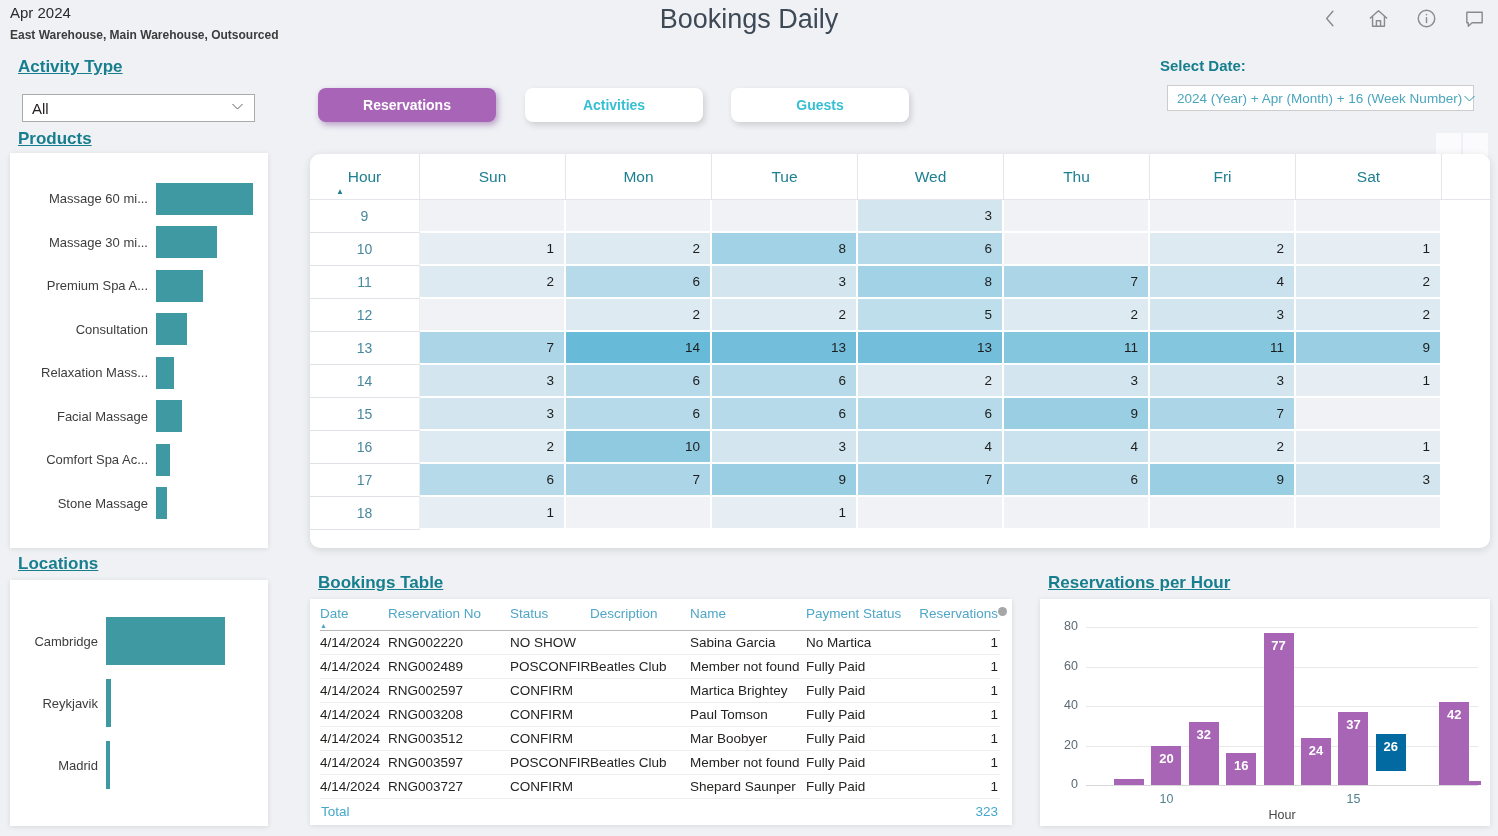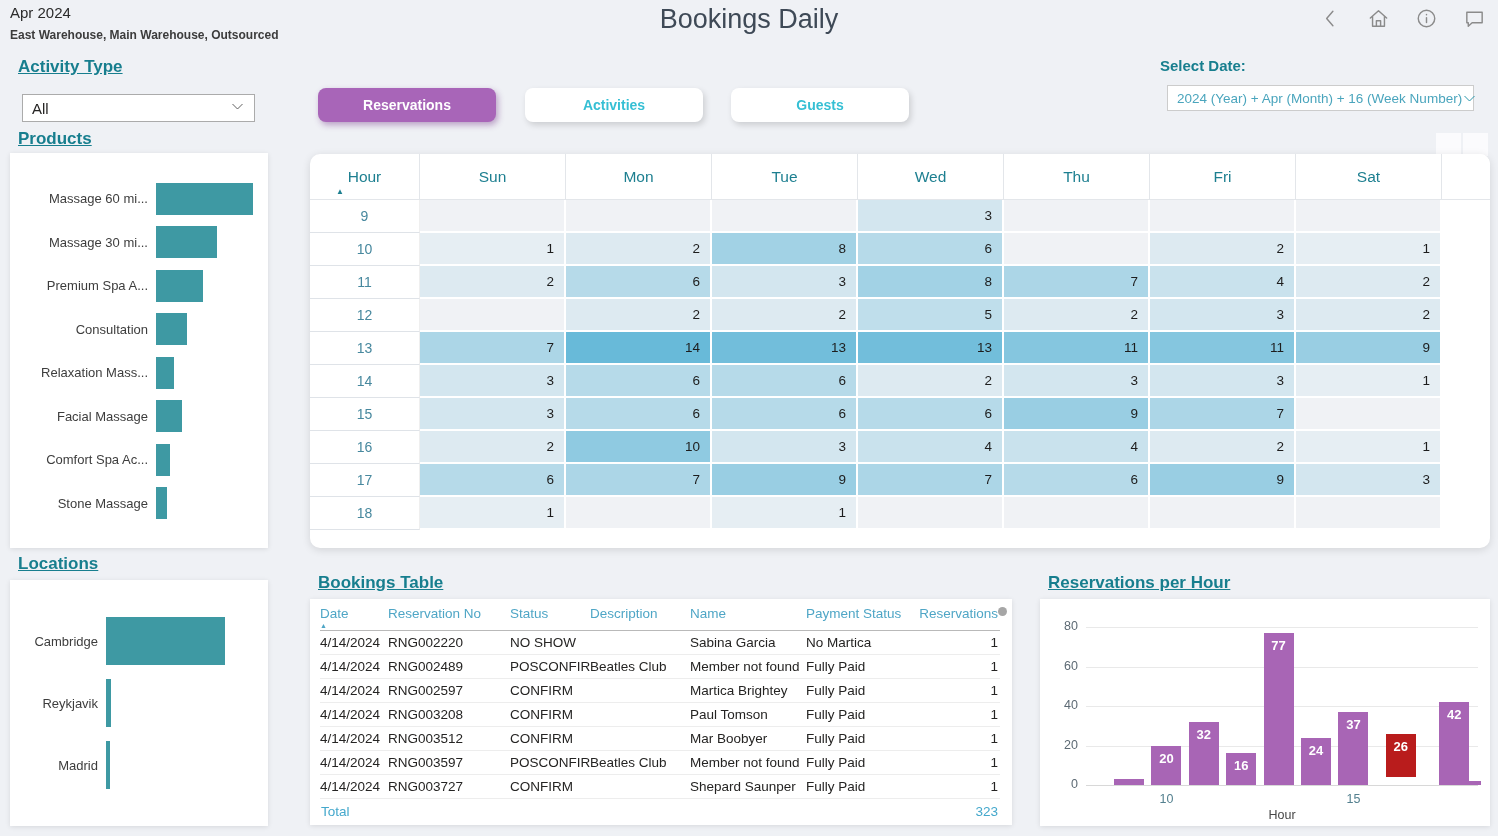--- a/index.html
+++ b/index.html
@@ -449,7 +449,7 @@
       <span>37</span>
     </div>
     <div class="xtick" style="left: 298.4px; top: 193px;">15</div>
-    <div class="hbar" style="left: 335.8px; top: 134.65px; height: 43px; background: #b91c1c; margin-left: 10px;">
+    <div class="hbar" style="left: 335.8px; top: 134.65px; height: 37px; background: #0369a1;">
       <span>26</span>
     </div>
     <div class="hbar" style="left: 373.2px; top: 103.05px; height: 82.95px; background: rgb(168, 101, 181); margin-left: 26px;">

